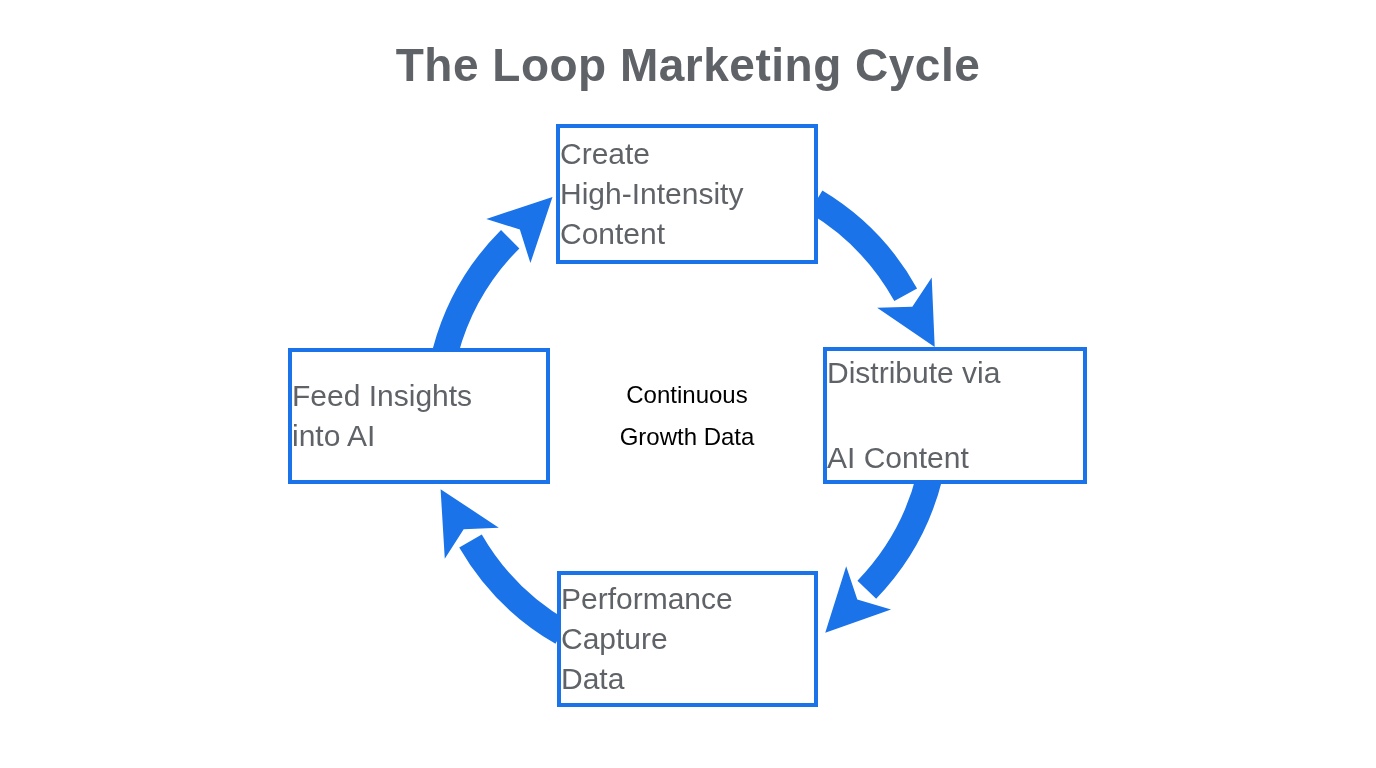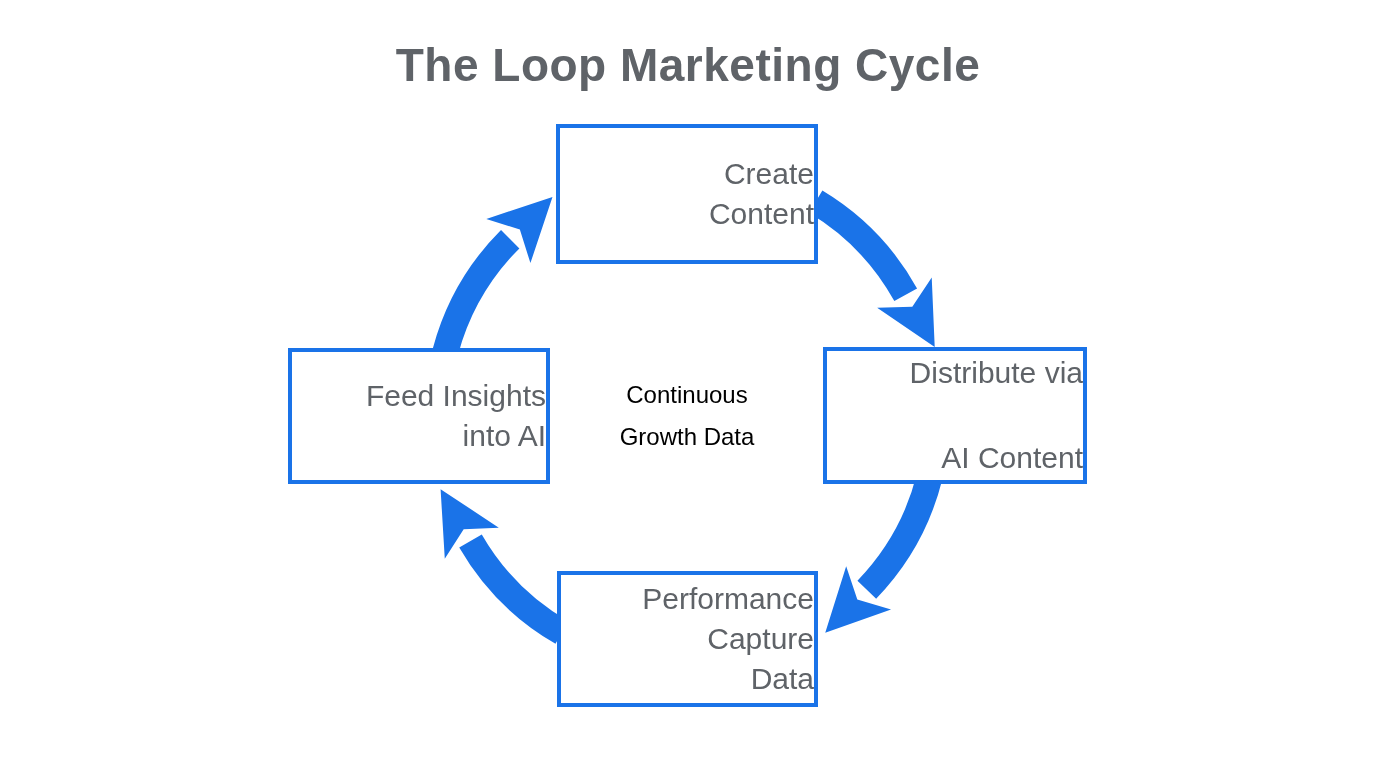--- a/index.html
+++ b/index.html
@@ -38,7 +38,7 @@
     background: #ffffff;
     display: flex;
     flex-direction: column;
-    align-items: flex-end;
+    align-items: flex-start;
     justify-content: center;
     text-align: center;
     color: var(--box-text, #5f6368);

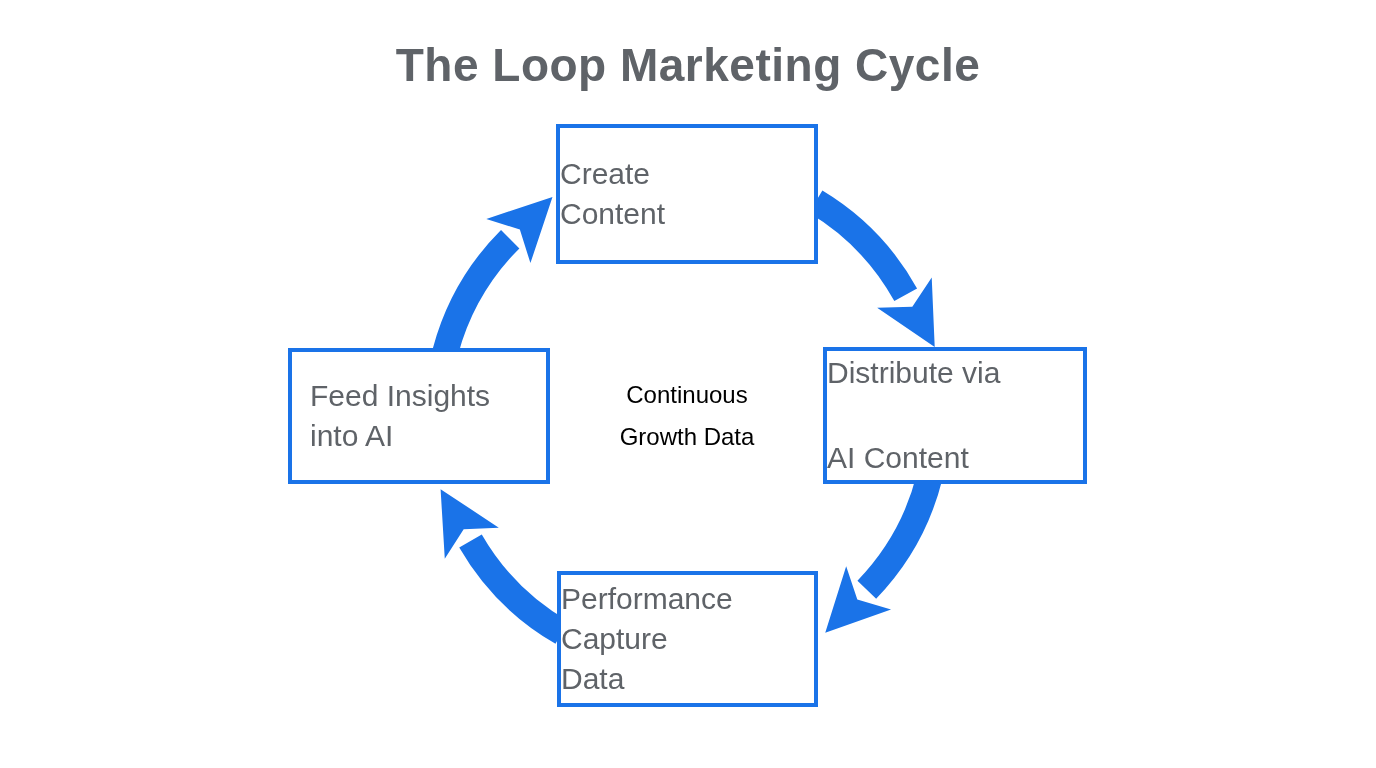--- a/index.html
+++ b/index.html
@@ -83,6 +83,7 @@
 
   <div class="cycle-box box-top">
     <div>Create</div>
+    <div>High-Intensity</div>
     <div>Content</div>
   </div>
 

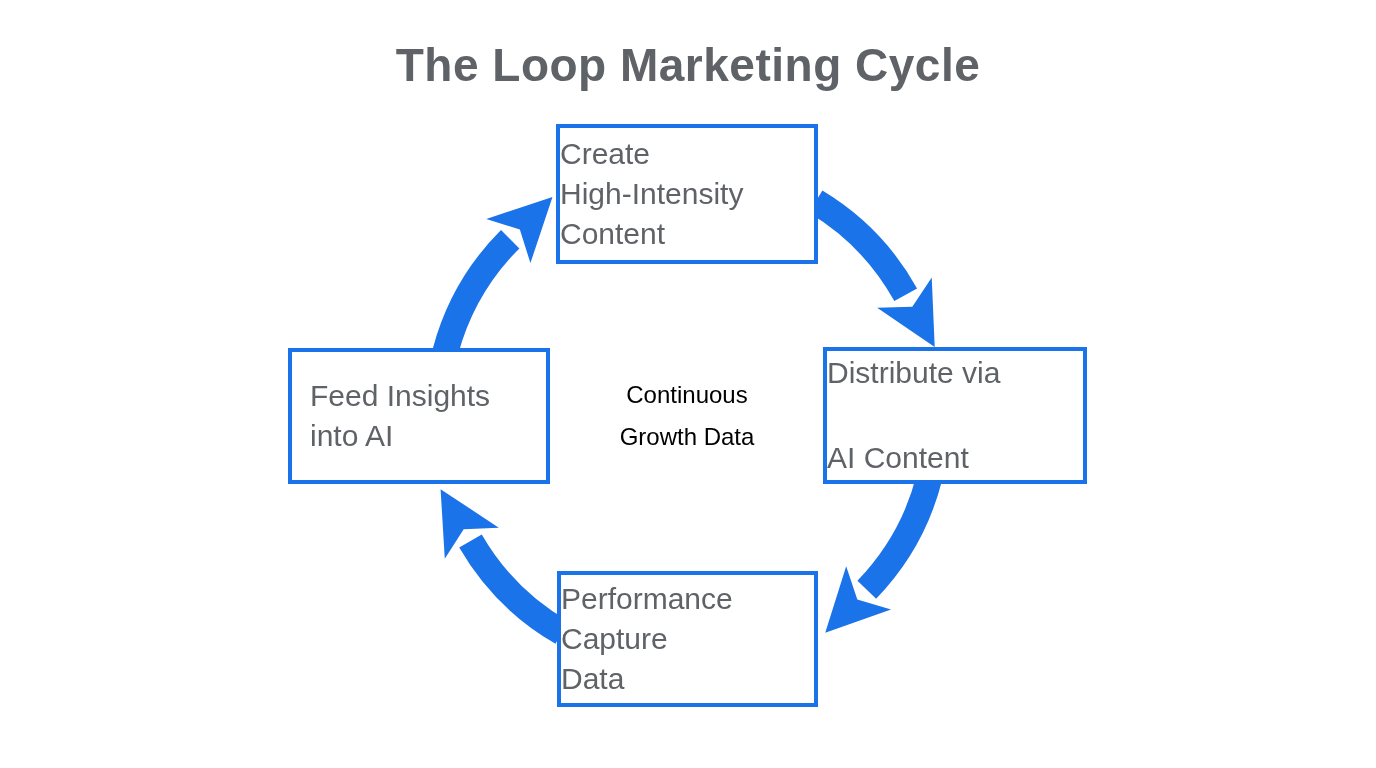--- a/index.html
+++ b/index.html
@@ -49,7 +49,7 @@
   .box-top    { left: 556px; top: 124px; width: 262px; height: 140px; }
   .box-right  { left: 823px; top: 347px; width: 264px; height: 137px; gap: 45px; }
   .box-bottom { left: 557px; top: 571px; width: 261px; height: 136px; }
-  .box-left   { left: 288px; top: 348px; width: 262px; height: 136px; padding-left: 18px; }
+  .box-left   { left: 288px; top: 348px; width: 262px; height: 136px; }
   .center-label {
     position: absolute;
     left: 487px;

